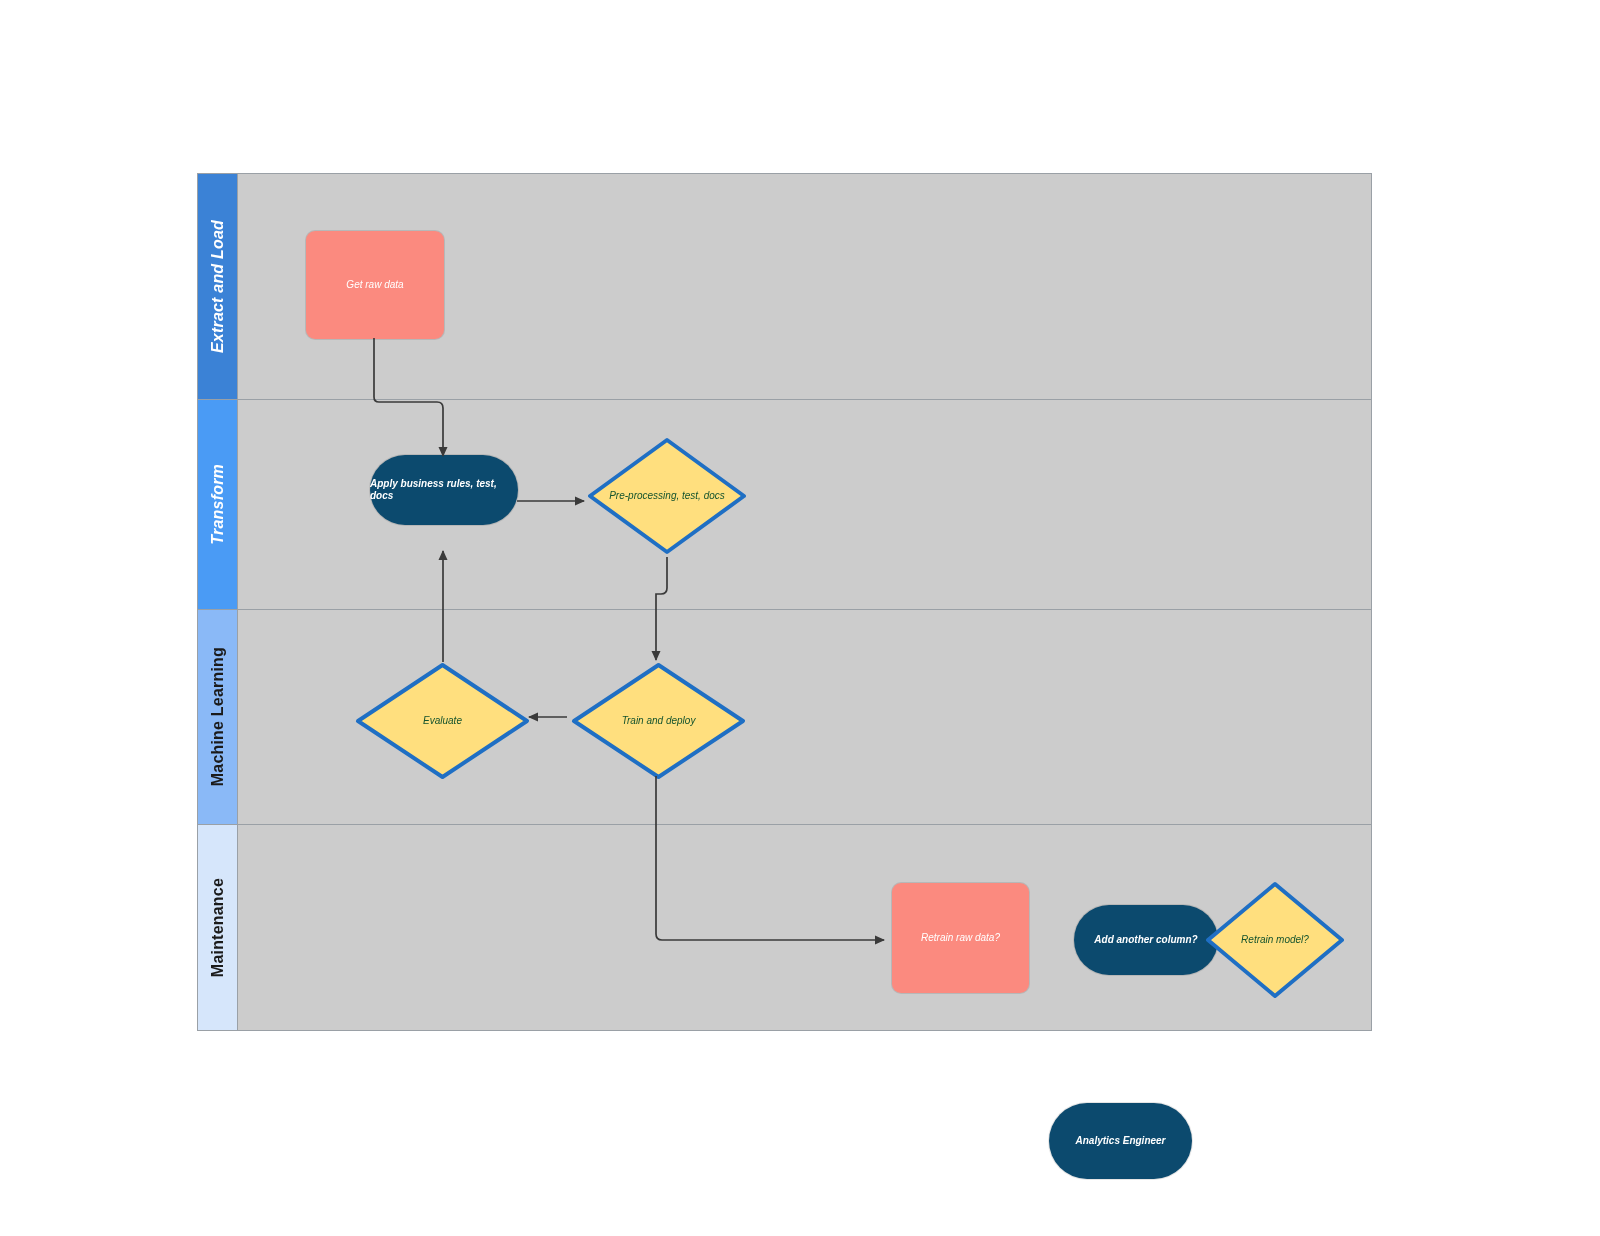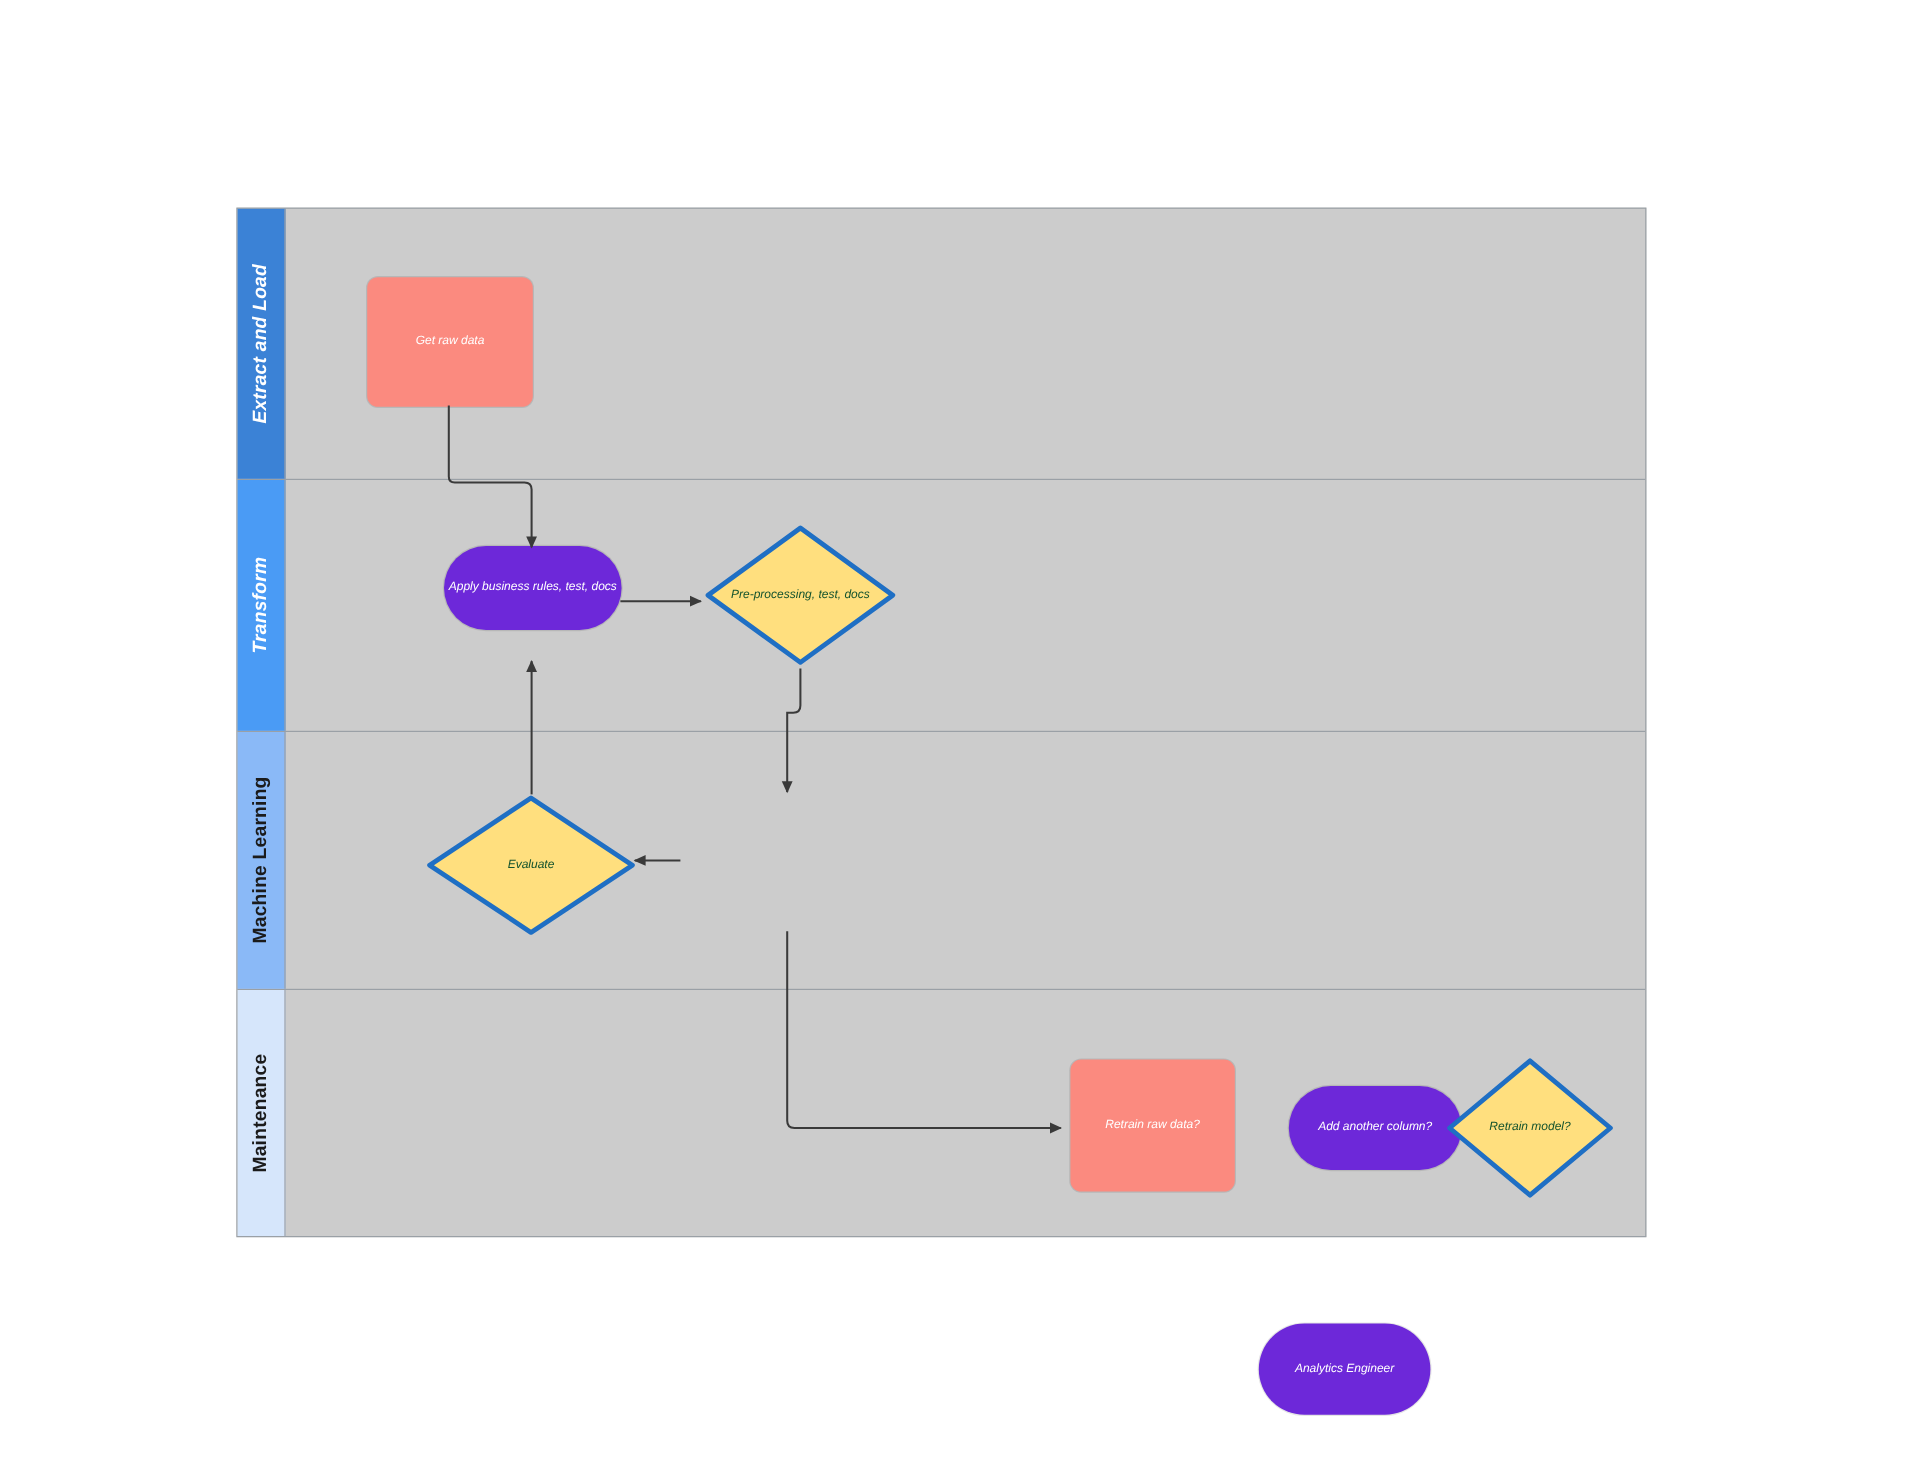--- a/index.html
+++ b/index.html
@@ -33,8 +33,8 @@
         font-style:italic;font-size:10px;line-height:1.22;}
   .rect{background:#fb8a7f;color:#ffffff;border-radius:9px;
         box-shadow:0 0 0 1px rgba(0,0,0,.10);}
-  .stadium{background:#6d28d9;color:#ffffff;border-radius:999px;
-        box-shadow:0 0 0 1px rgba(0,0,0,.10);}
+  .stadium{background:#0c4a6e;color:#ffffff;border-radius:999px;
+        box-shadow:0 0 0 1px rgba(0,0,0,.10);font-weight:bold;}
   .diamond{color:#14532d;}
   .diamond .dshape{position:absolute;left:0;top:0;width:100%;height:100%;}
   .diamond .dlabel{position:relative;z-index:2;padding:0 6px;}

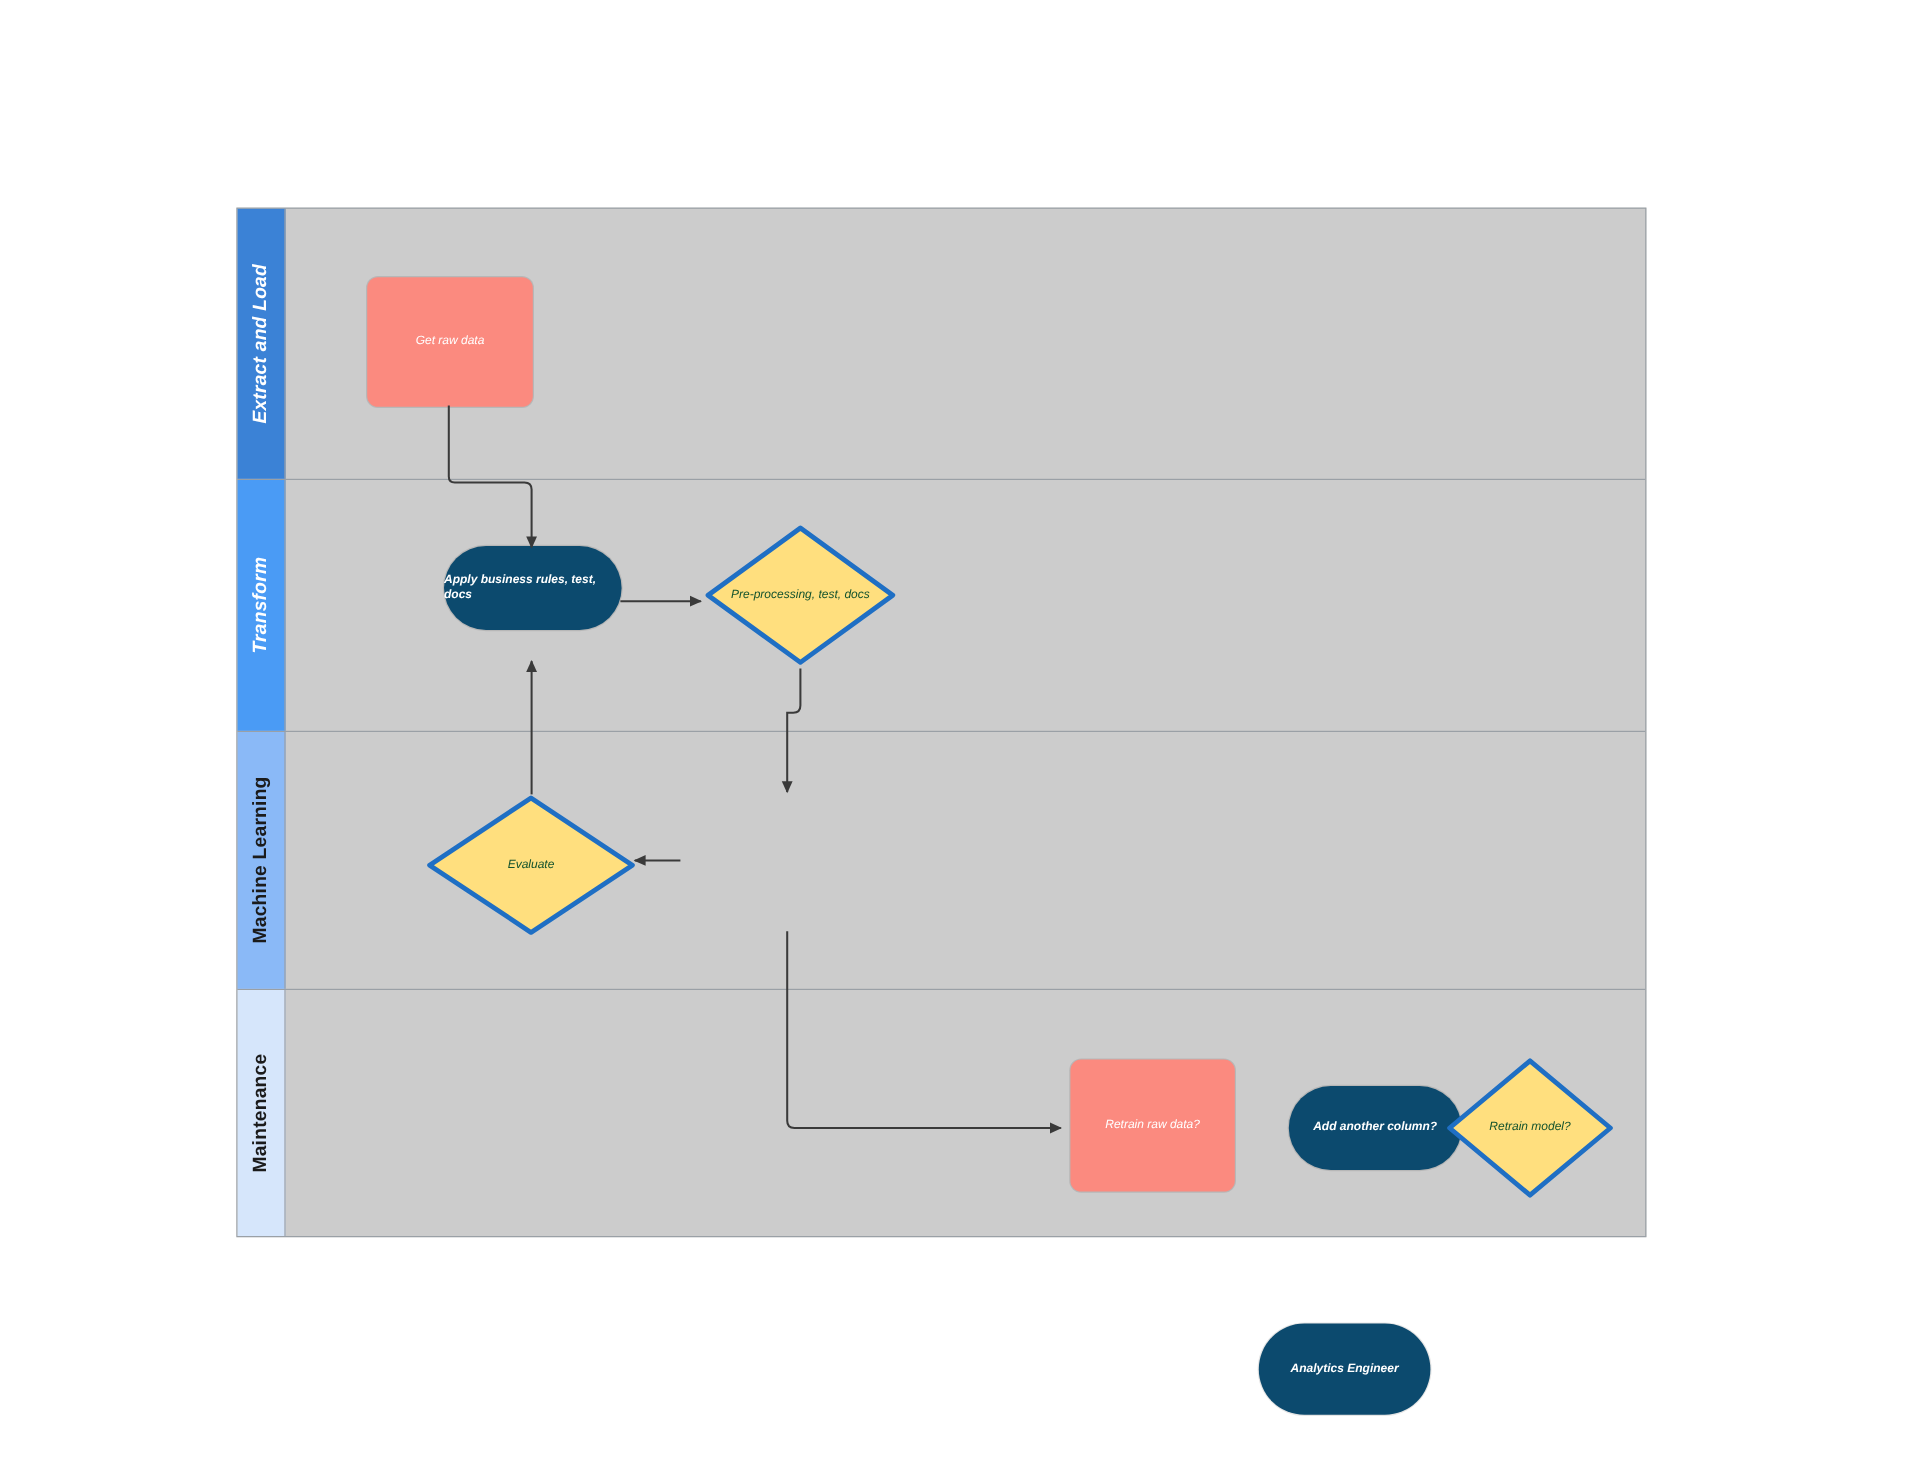--- a/index.html
+++ b/index.html
@@ -97,6 +97,12 @@
           <span class="dlabel">Evaluate</span>
         </div>
 
+        <div class="node diamond" style="left:333px;top:52px;width:175px;height:118px;">
+          <svg class="dshape" viewBox="0 0 175 118" preserveAspectRatio="none">
+            <polygon points="87.5,3 172,59 87.5,115 3,59" fill="#ffdf7e" stroke="#1f6fc4" stroke-width="4" stroke-linejoin="round"></polygon>
+          </svg>
+          <span class="dlabel">Train and deploy</span>
+        </div>
 
       </div>
     </div>

